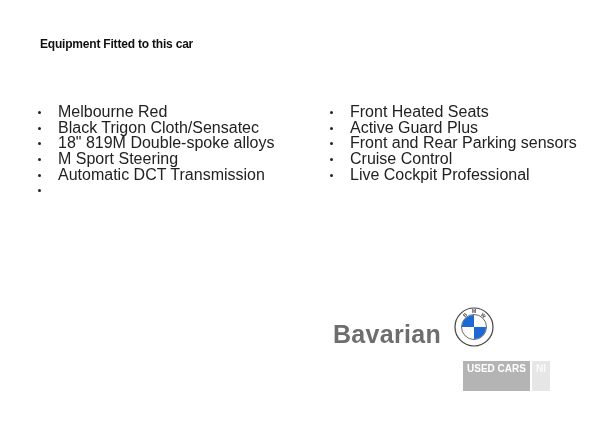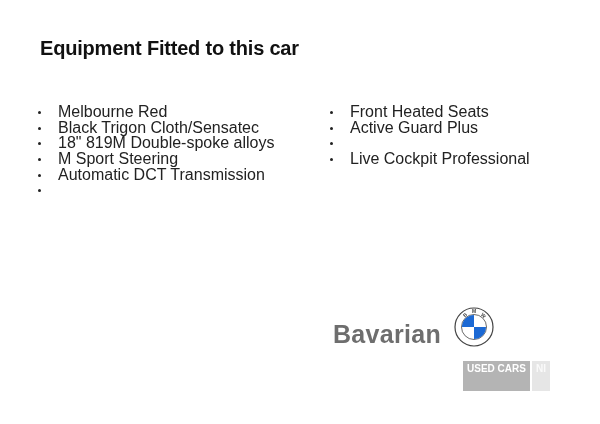--- a/index.html
+++ b/index.html
@@ -9,7 +9,7 @@
     }
     .title {
       position: absolute; left: 40px; top: 37px;
-      font-size: 20px; font-weight: bold; letter-spacing: -0.2px; color: #111;
+      font-size: 12px; font-weight: bold; letter-spacing: -0.2px; color: #111;
     }
     .list {
       position: absolute; top: 104px; margin: 0; padding: 0; list-style: none;

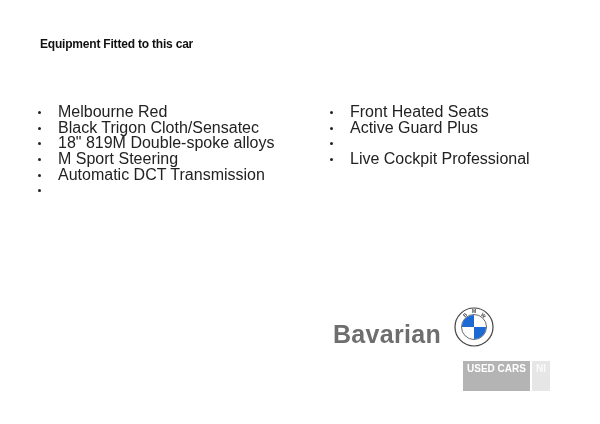--- a/index.html
+++ b/index.html
@@ -50,7 +50,7 @@
 <ul class="list right">
   <li><span class="bullet"></span><span>Front Heated Seats</span></li>
   <li><span class="bullet"></span><span>Active Guard Plus</span></li>
-  <li><span class="bullet"></span></li>
+  <li><span class="bullet"></span><span>Front and Rear Parking sensors</span></li>
   <li><span class="bullet"></span><span>Live Cockpit Professional</span></li>
 </ul>
 

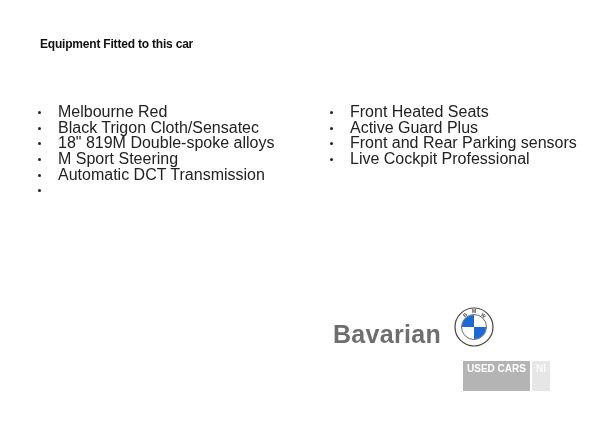--- a/index.html
+++ b/index.html
@@ -51,6 +51,7 @@
   <li><span class="bullet"></span><span>Front Heated Seats</span></li>
   <li><span class="bullet"></span><span>Active Guard Plus</span></li>
   <li><span class="bullet"></span><span>Front and Rear Parking sensors</span></li>
+  <li><span class="bullet"></span><span>Cruise Control</span></li>
   <li><span class="bullet"></span><span>Live Cockpit Professional</span></li>
 </ul>
 

